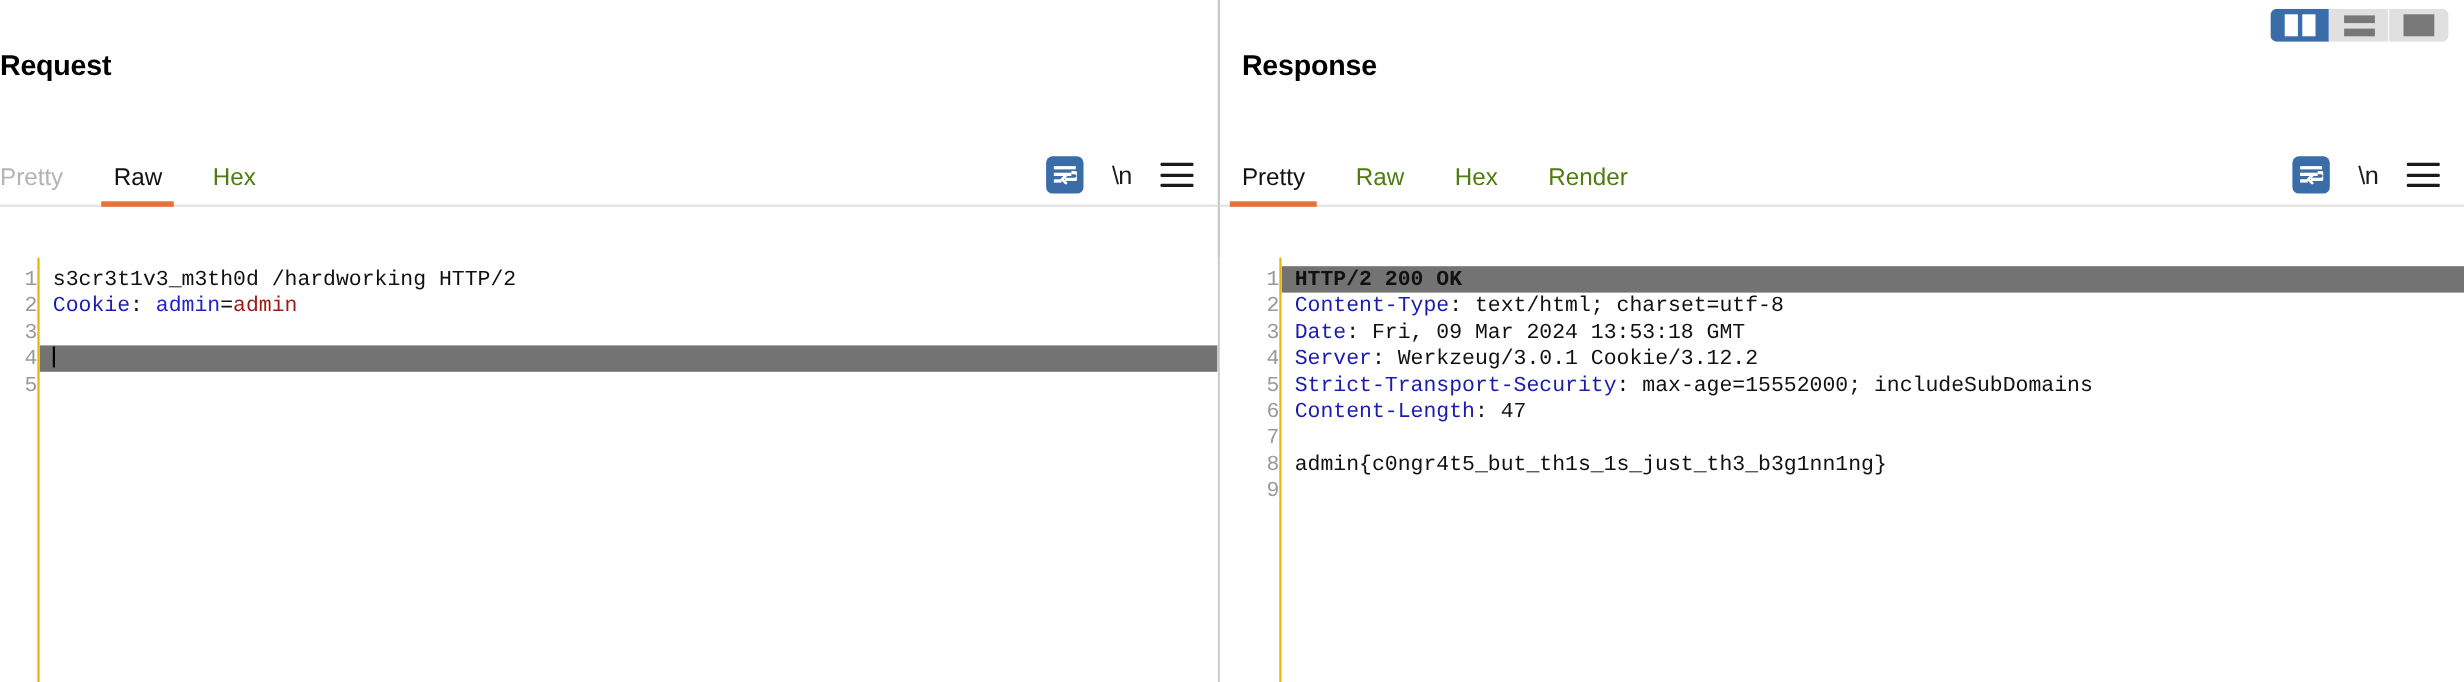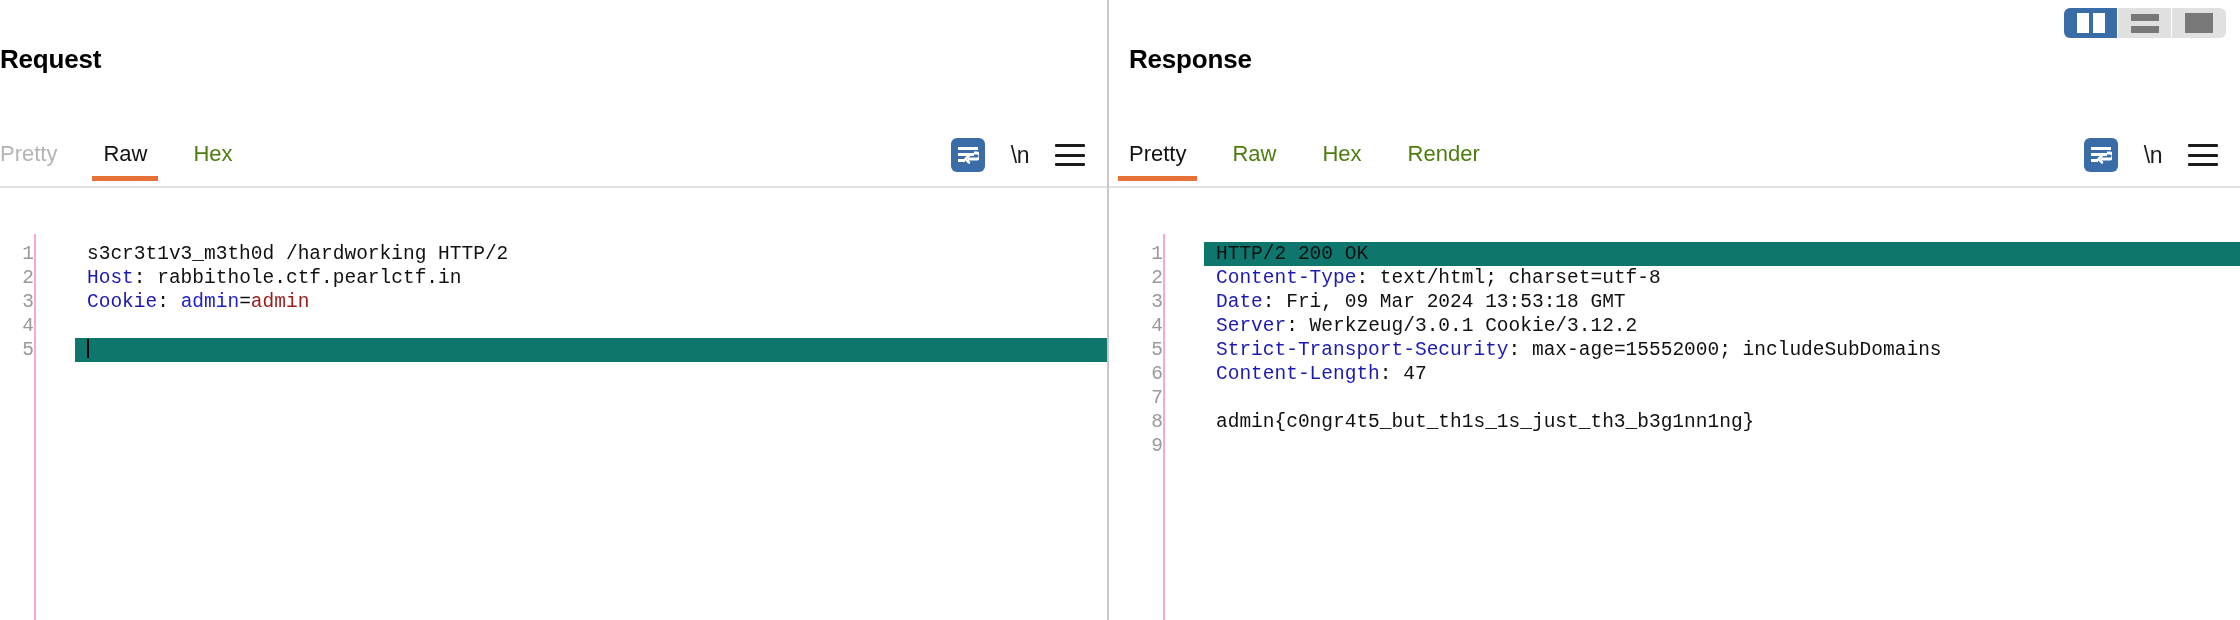--- a/index.html
+++ b/index.html
@@ -55,7 +55,7 @@
   .tabstrip {
     position: relative;
     display: flex;
-    align-items: center;
+    align-items: flex-end;
     height: 54px;
     margin-top: 16px;
     border-bottom: 2px solid #e2e2e2;

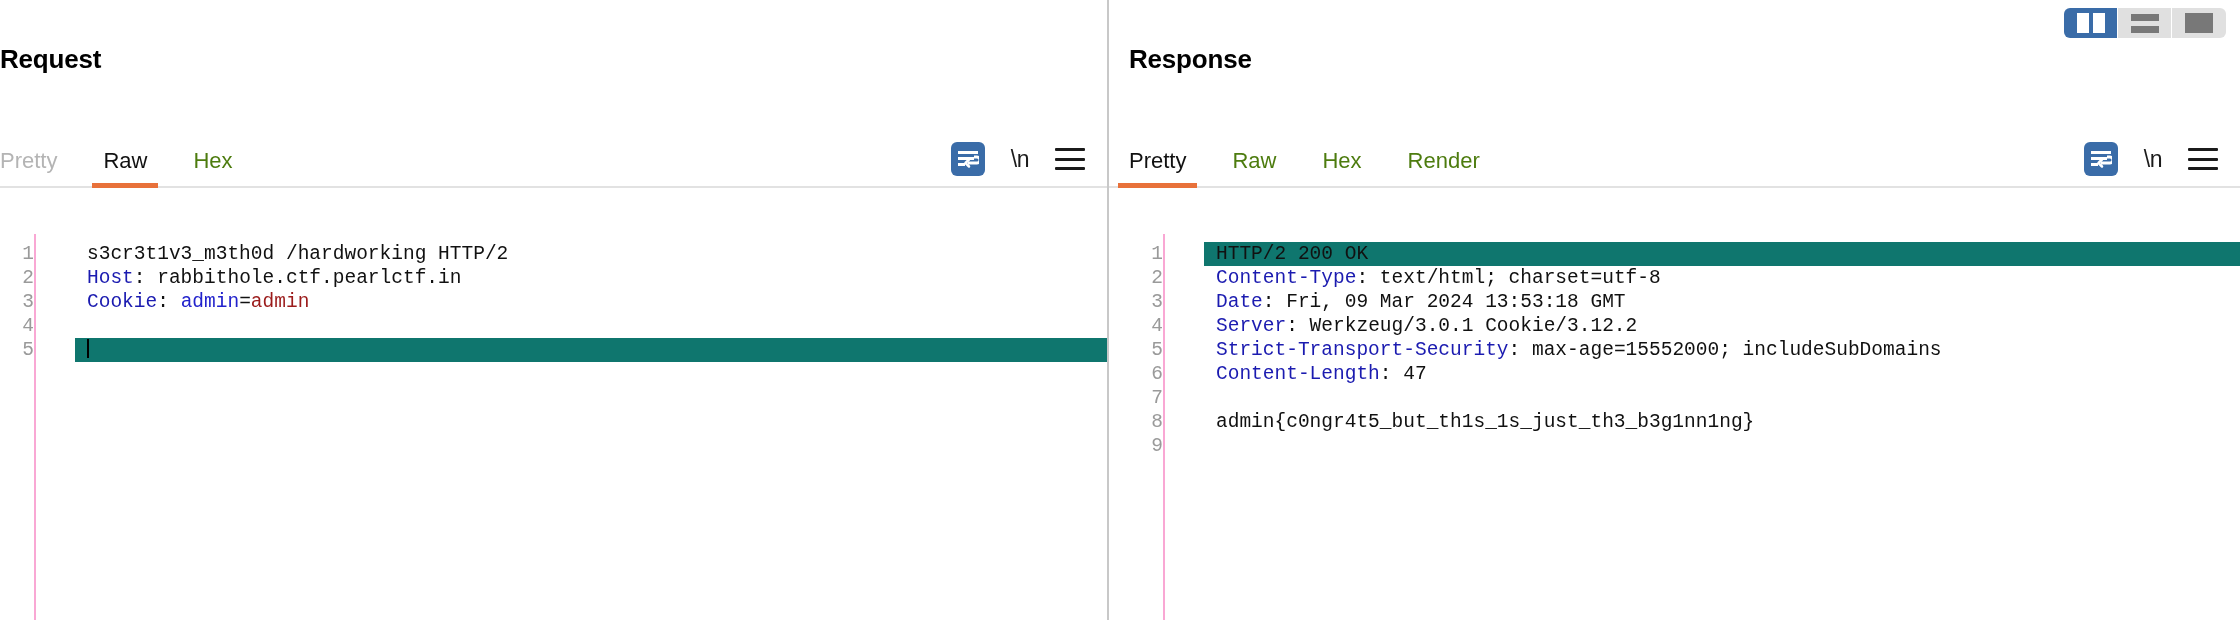--- a/index.html
+++ b/index.html
@@ -162,10 +162,9 @@
   .code {
     flex: 1;
     padding-top: 8px;
-    border-left: 2px solid #f9a8d4;
+    border-left: 2px solid #eab308;
     position: relative;
     overflow: hidden;
-    padding-left: 39px;
   }
   .code-line {
     height: 24px;

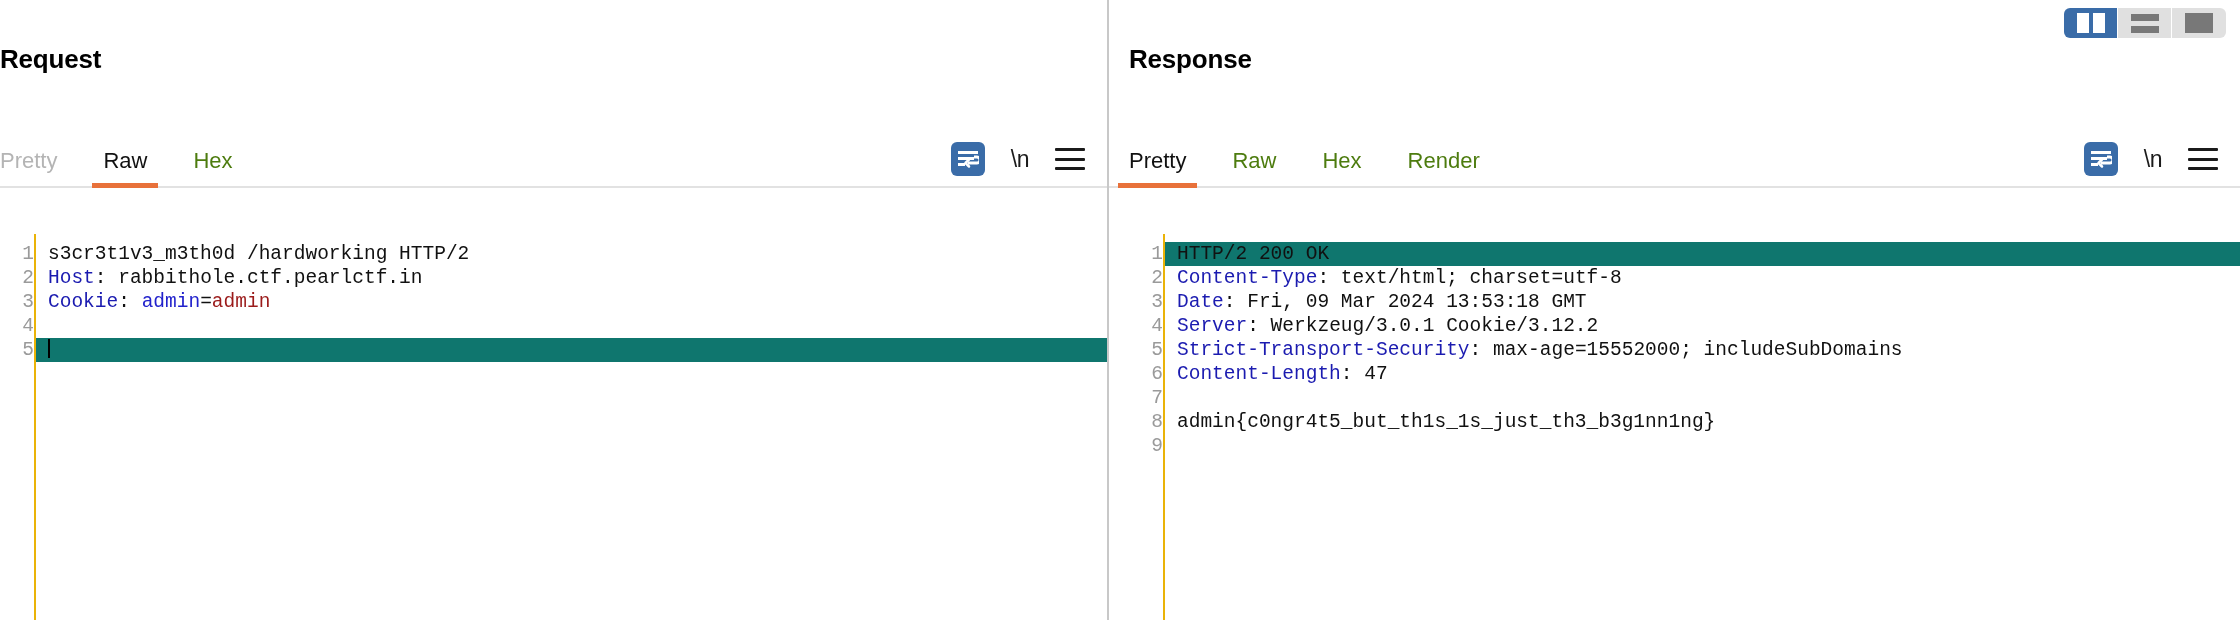--- a/index.html
+++ b/index.html
@@ -172,7 +172,7 @@
     padding-left: 12px;
     color: #111111;
   }
-  .code-line.hl { background: #0f766e; }
+  .code-line.hl { background: #737373; font-weight: bold; }
 
   .tok-hdr   { color: #1b1bb0; }
   .tok-name  { color: #2222cc; }

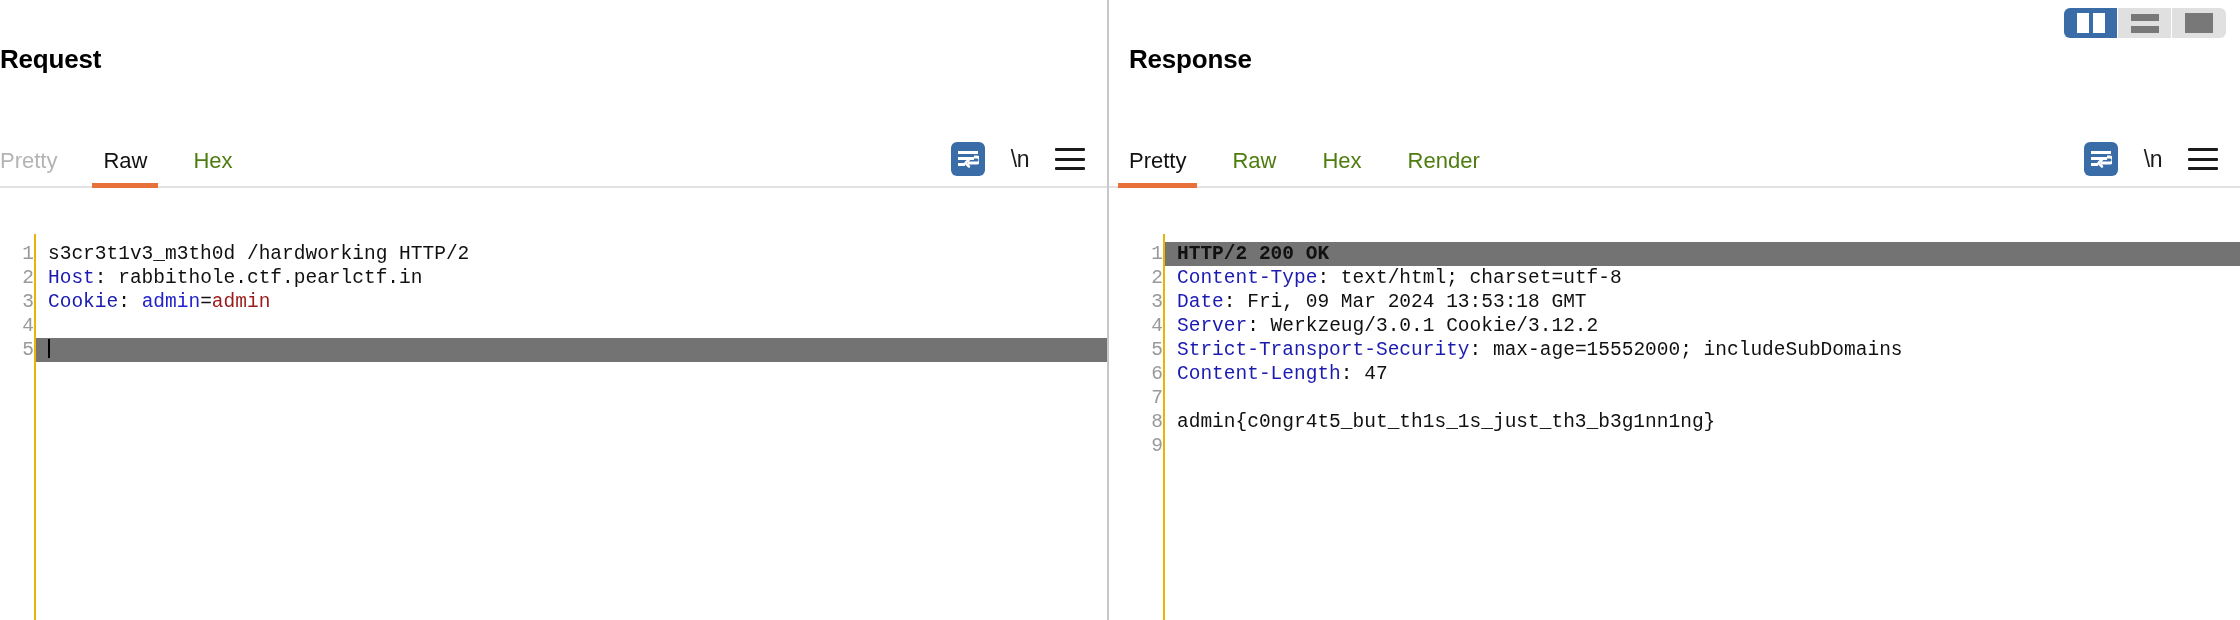--- a/index.html
+++ b/index.html
@@ -282,7 +282,6 @@
       </div>
       <div class="code">
         <div class="code-line"><span class="tok-plain">s3cr3t1v3_m3th0d</span><span class="tok-plain"> </span><span class="tok-plain">/hardworking</span><span class="tok-plain"> </span><span class="tok-plain">HTTP/2</span></div>
-        <div class="code-line"><span class="tok-hdr">Host</span><span class="tok-plain">: </span><span class="tok-plain">rabbithole.ctf.pearlctf.in</span></div>
         <div class="code-line"><span class="tok-hdr">Cookie</span><span class="tok-plain">: </span><span class="tok-name">admin</span><span class="tok-plain">=</span><span class="tok-val">admin</span></div>
         <div class="code-line"> </div>
         <div class="code-line hl"><span class="caret"></span></div>

